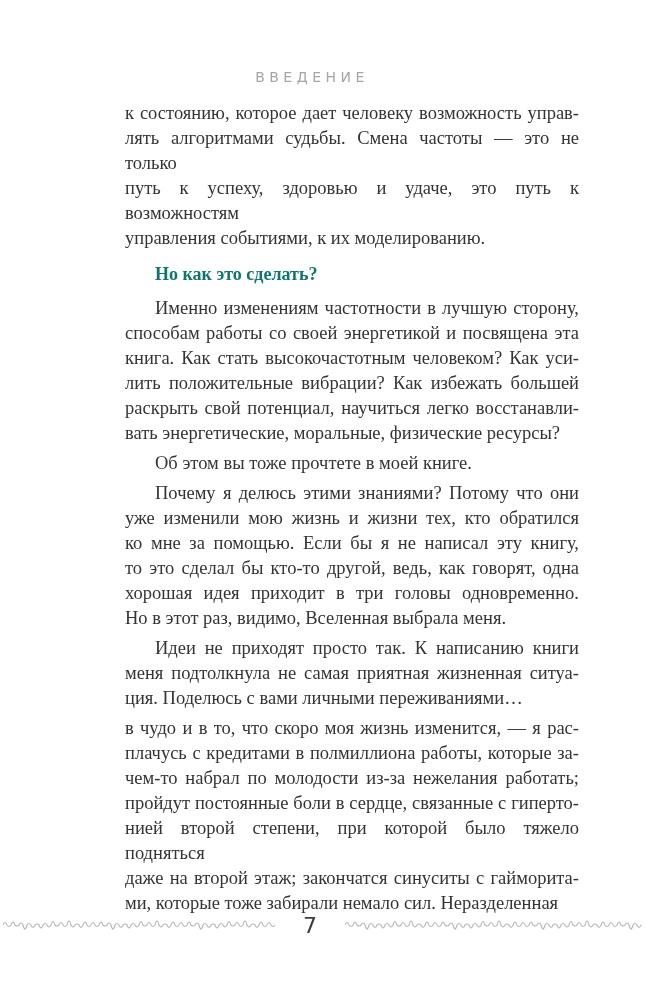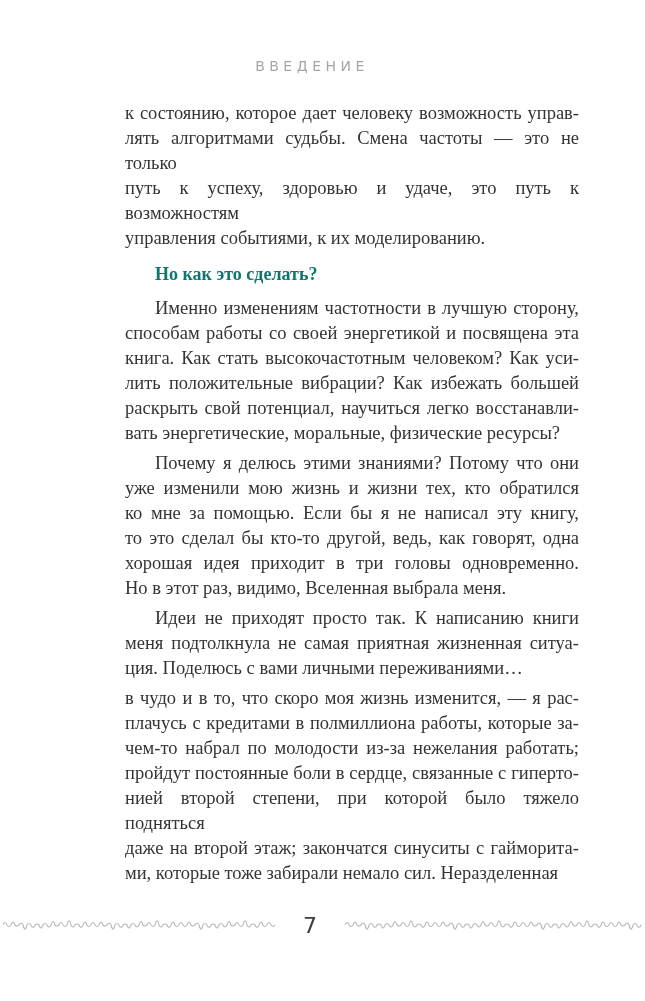--- a/index.html
+++ b/index.html
@@ -13,7 +13,7 @@
   }
   .running-head{
     position:absolute;
-    left:85px;top:58px;width:454px;
+    left:85px;top:69px;width:454px;
     text-align:center;
     font-family:"DejaVu Sans", sans-serif;
     font-size:14px;

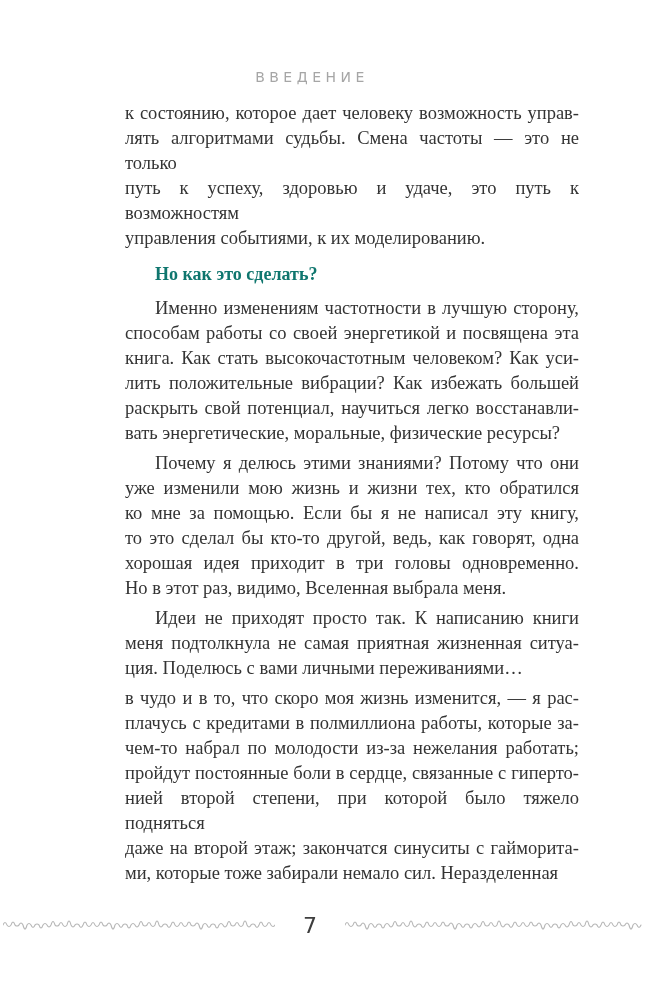--- a/index.html
+++ b/index.html
@@ -97,6 +97,9 @@
         <div class="line last">вать энергетические, моральные, физические ресурсы?</div>
       </div>
       <div class="blk para">
+        <div class="line last indent">Об этом вы тоже прочтете в моей книге.</div>
+      </div>
+      <div class="blk para">
         <div class="line indent">Почему я делюсь этими знаниями? Потому что они</div>
         <div class="line">уже изменили мою жизнь и жизни тех, кто обратился</div>
         <div class="line">ко мне за помощью. Если бы я не написал эту книгу,</div>

